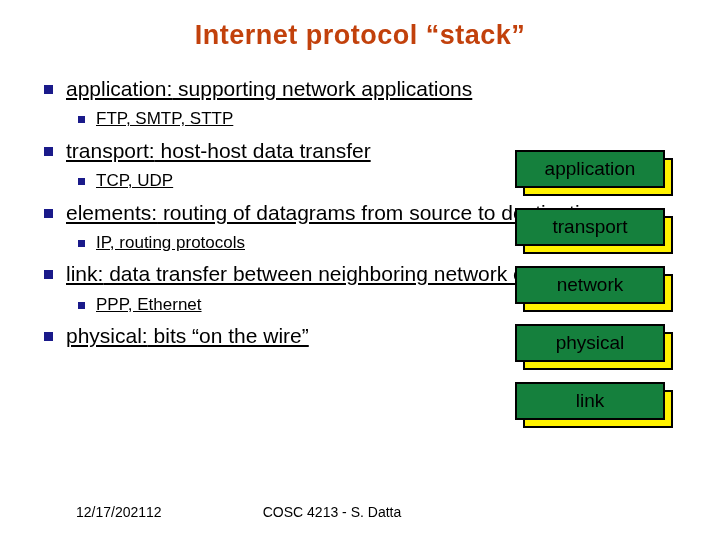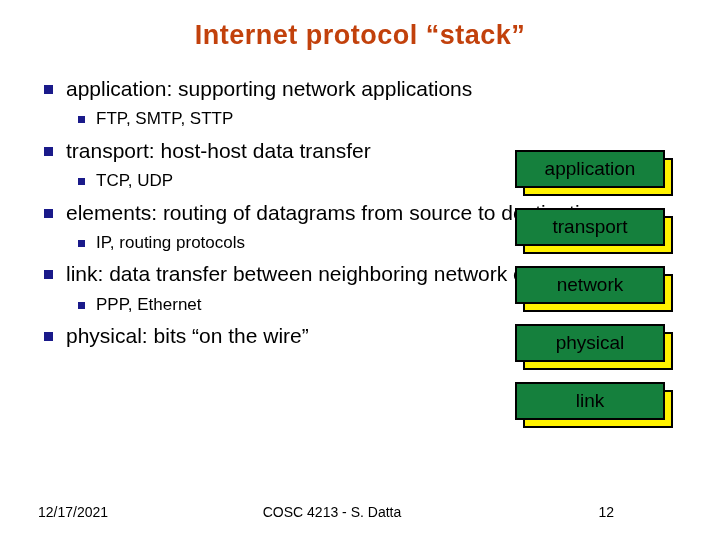--- a/index.html
+++ b/index.html
@@ -9,7 +9,7 @@
   .content { display: flex; flex-direction: row; }
   .left { flex: 1; }
   ul.outer { list-style: none; padding-left: 0; }
-  ul.outer > li { position: relative; padding-left: 26px; margin-bottom: 6px; font-size: 21px; line-height: 1.25; font-family: Arial, sans-serif; }
+  ul.outer > li { position: relative; padding-left: 26px; margin-bottom: 6px; font-size: 21px; line-height: 1.25; font-family: Arial, sans-serif; text-decoration: underline; }
   ul.outer > li::before { content: ""; position: absolute; left: 4px; top: 9px; width: 9px; height: 9px; background: #1a1a8a; }
   ul.inner { list-style: none; padding-left: 0; margin-top: 4px; }
   ul.inner > li { position: relative; padding-left: 30px; font-size: 17px; line-height: 1.5; font-family: Arial, sans-serif; }

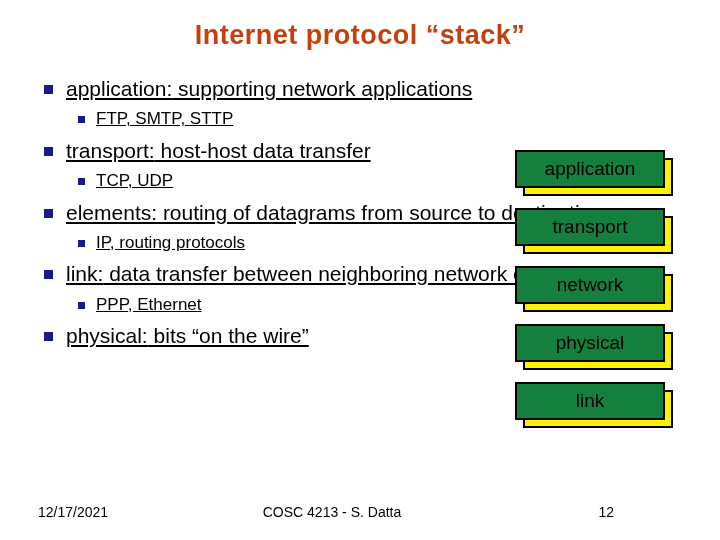--- a/index.html
+++ b/index.html
@@ -18,7 +18,7 @@
   .layer-wrap { position: relative; height: 46px; margin-bottom: 12px; }
   .layer-shadow { position: absolute; left: 8px; top: 8px; width: 150px; height: 38px; background: #fff200; border: 2px solid #000; }
   .layer-box { position: absolute; left: 0; top: 0; width: 150px; height: 38px; background: #15803d; border: 2px solid #000; display: flex; align-items: center; justify-content: center; font-family: "Comic Sans MS", "Trebuchet MS", sans-serif; font-size: 19px; }
-  .footer { position: absolute; bottom: 20px; left: 0; width: 664px; display: flex; justify-content: space-between; padding: 0 50px 0 38px; font-size: 14px; font-family: Arial, sans-serif; color: #000; }
+  .footer { position: absolute; bottom: 20px; left: 0; width: 664px; display: flex; padding: 0 50px 0 76px; font-size: 14px; font-family: Arial, sans-serif; color: #000; }
   .footer .mid { position: absolute; left: 50%; transform: translateX(-50%); }
 </style>
 </head>

